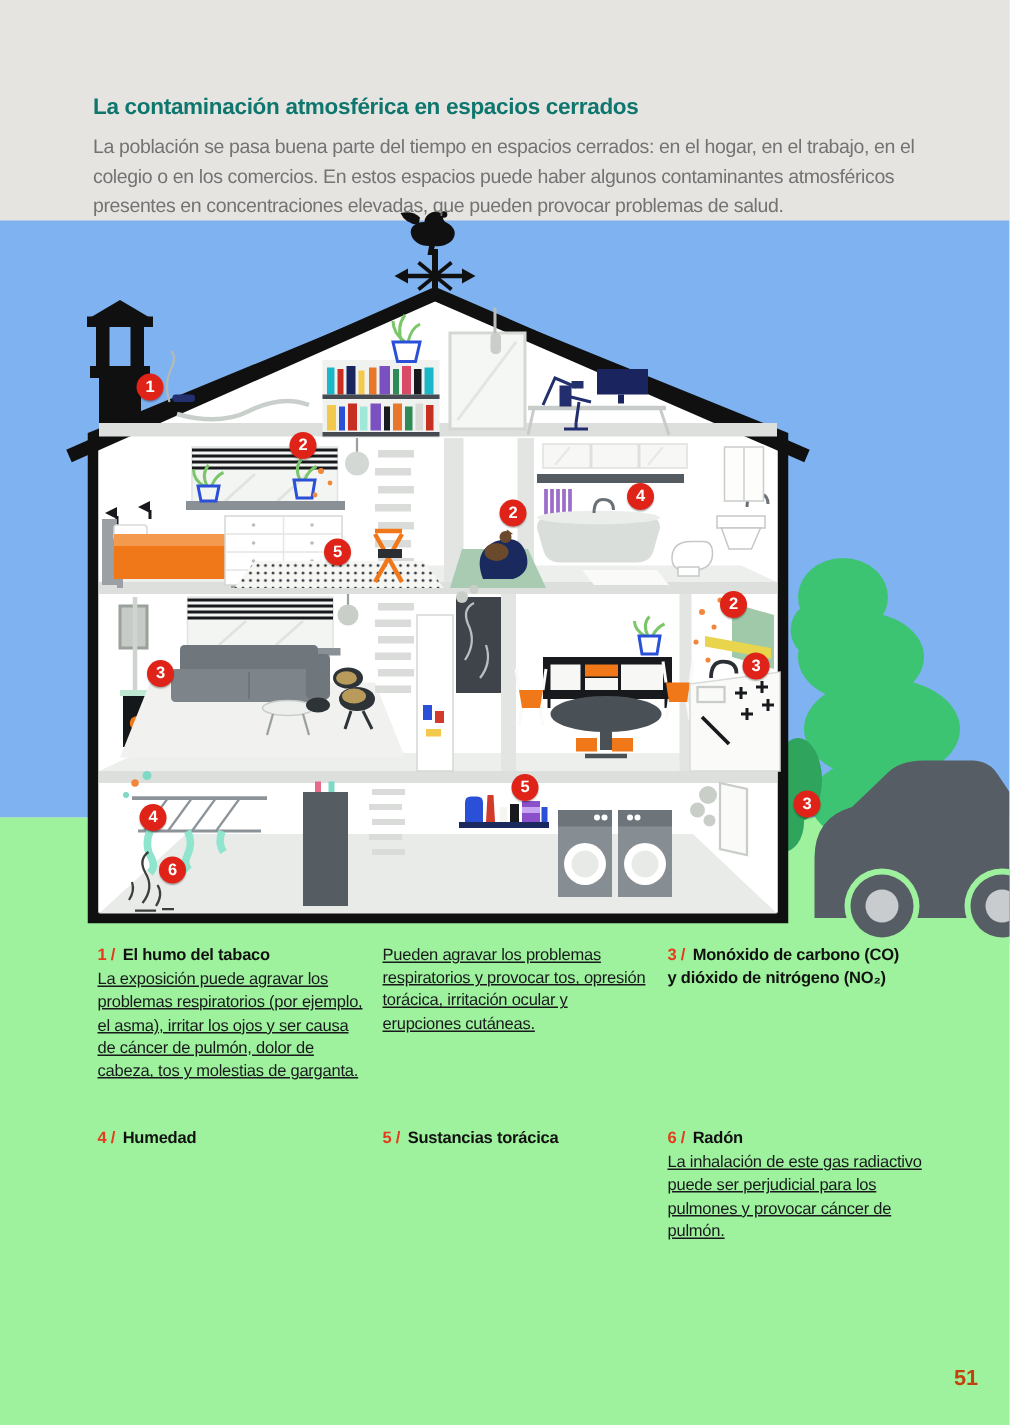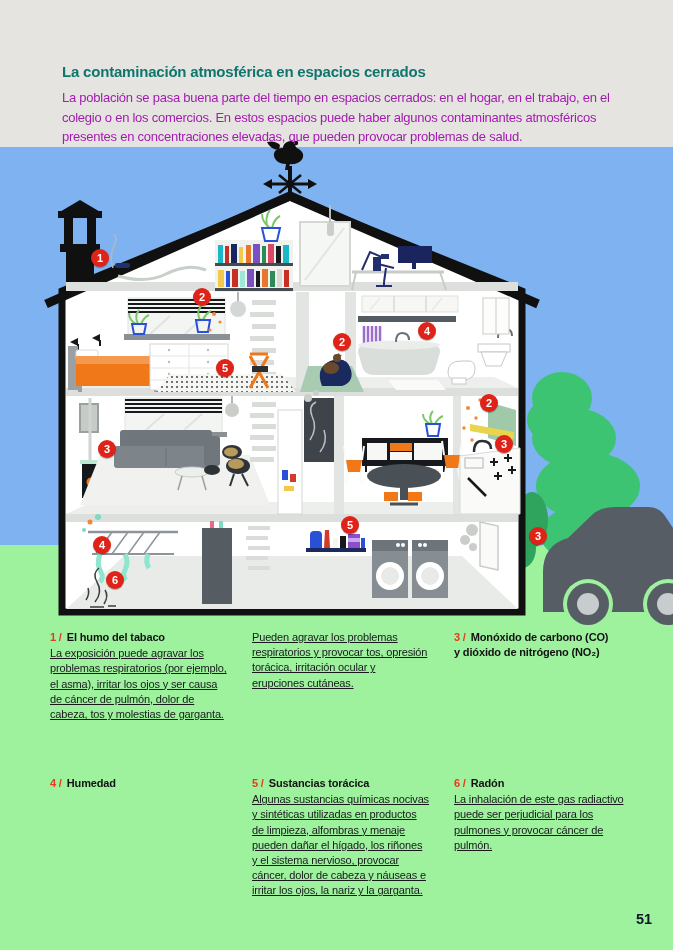--- a/index.html
+++ b/index.html
@@ -10,7 +10,7 @@
   .page-title{position:absolute;left:62px;top:63px;width:560px;font-size:15px;font-weight:bold;
               color:#0f766e;letter-spacing:-0.2px;}
   .page-intro{position:absolute;left:62px;top:88px;width:572px;font-size:13px;line-height:19.5px;
-              color:#a21caf;letter-spacing:-0.25px;}
+              color:#737373;letter-spacing:-0.25px;}
   
   #marker-layer{position:absolute;left:0;top:0;width:673px;height:950px;pointer-events:none;}
   .marker{position:absolute;width:18px;height:18px;border-radius:50%;background:#E02318;

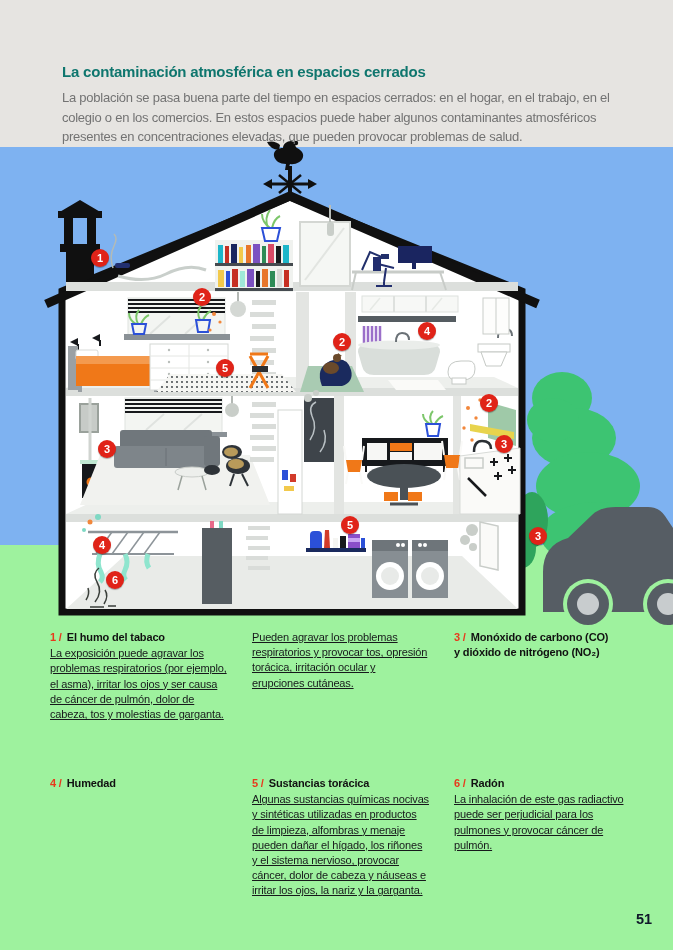--- a/index.html
+++ b/index.html
@@ -17,9 +17,9 @@
           color:#fff;font-size:11px;font-weight:bold;display:flex;align-items:center;
           justify-content:center;box-shadow:0 1px 1px rgba(0,0,0,0.3);}
   
-  #legend{position:absolute;left:50px;top:630px;width:558px;display:grid;
+  #legend{position:absolute;left:65px;top:630px;width:558px;display:grid;
           grid-template-columns:178px 178px 178px;grid-template-rows:122px auto;
-          column-gap:12px;color:#17191B;gap:24px;}
+          column-gap:12px;color:#17191B;}
   .legend-item{font-size:11px;line-height:15.2px;letter-spacing:-0.15px;}
   .item-head{margin:0 0 1px 0;font-weight:bold;}
   .item-num{color:#E8391C;margin-right:5px;}

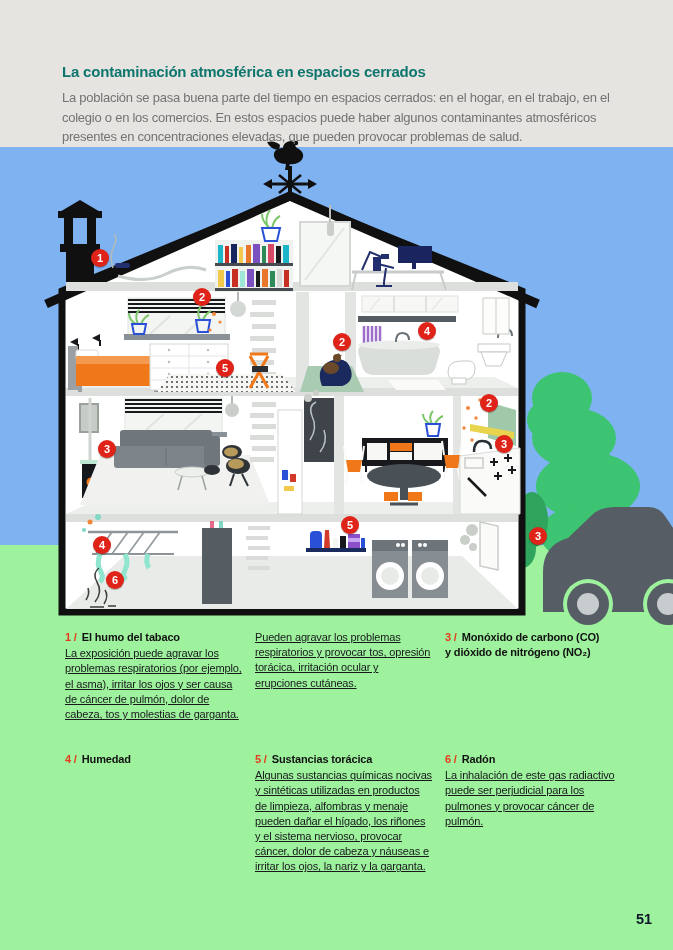--- a/index.html
+++ b/index.html
@@ -475,7 +475,6 @@
     </div>
     <div class="legend-item">
       <p class="item-head"><span class="item-num">5 /</span><span class="item-title">Sustancias torácica</span></p>
-      <p class="item-body">Algunas sustancias químicas nocivas y sintéticas utilizadas en productos de limpieza, alfombras y menaje pueden dañar el hígado, los riñones y el sistema nervioso, provocar cáncer, dolor de cabeza y náuseas e irritar los ojos, la nariz y la garganta.</p>
     </div>
     <div class="legend-item">
       <p class="item-head"><span class="item-num">6 /</span><span class="item-title">Radón</span></p>

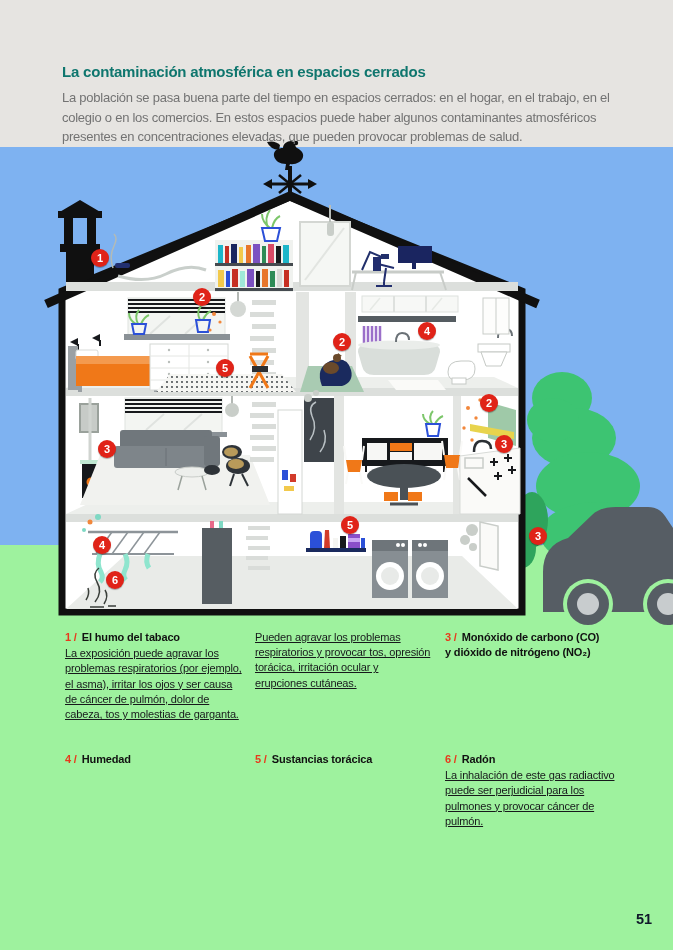--- a/index.html
+++ b/index.html
@@ -29,7 +29,7 @@
   .footer-source{position:absolute;right:60px;top:917px;font-size:10.5px;color:#1C49D2;
                  letter-spacing:-0.1px;}
   .footer-source b{font-weight:bold;}
-  .page-num{position:absolute;left:636px;top:911px;font-size:14.5px;font-weight:bold;color:#0f172a;}
+  .page-num{position:absolute;left:636px;top:911px;font-size:14.5px;font-weight:bold;color:#c2410c;}
 </style>
 </head>
 <body>

